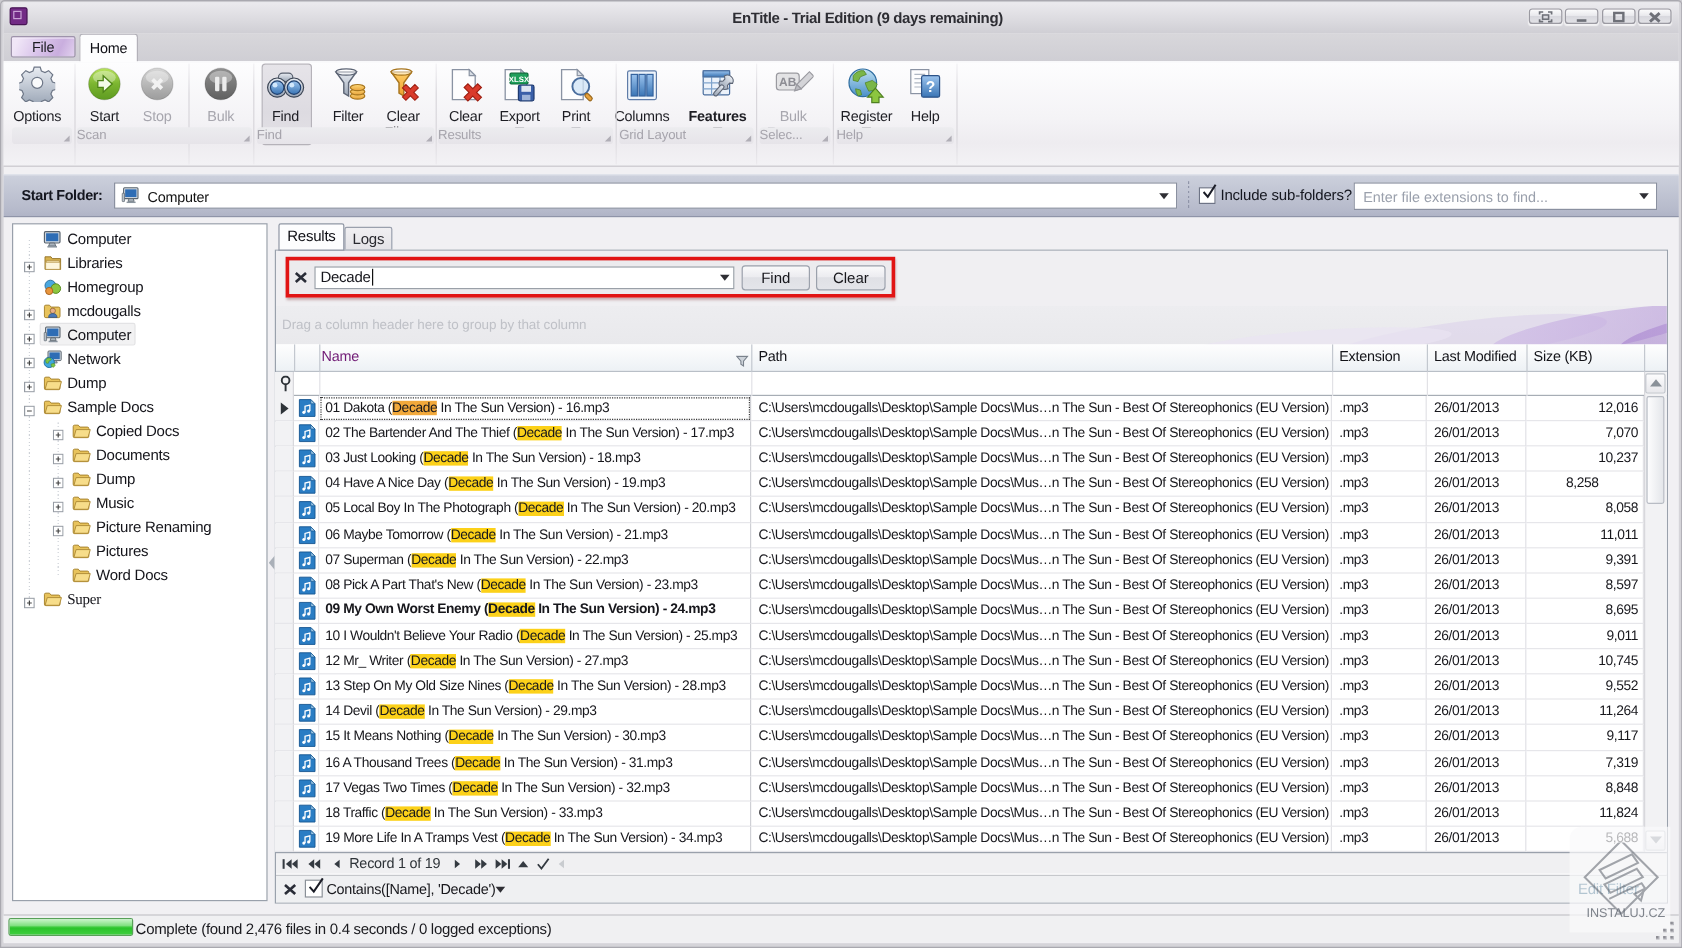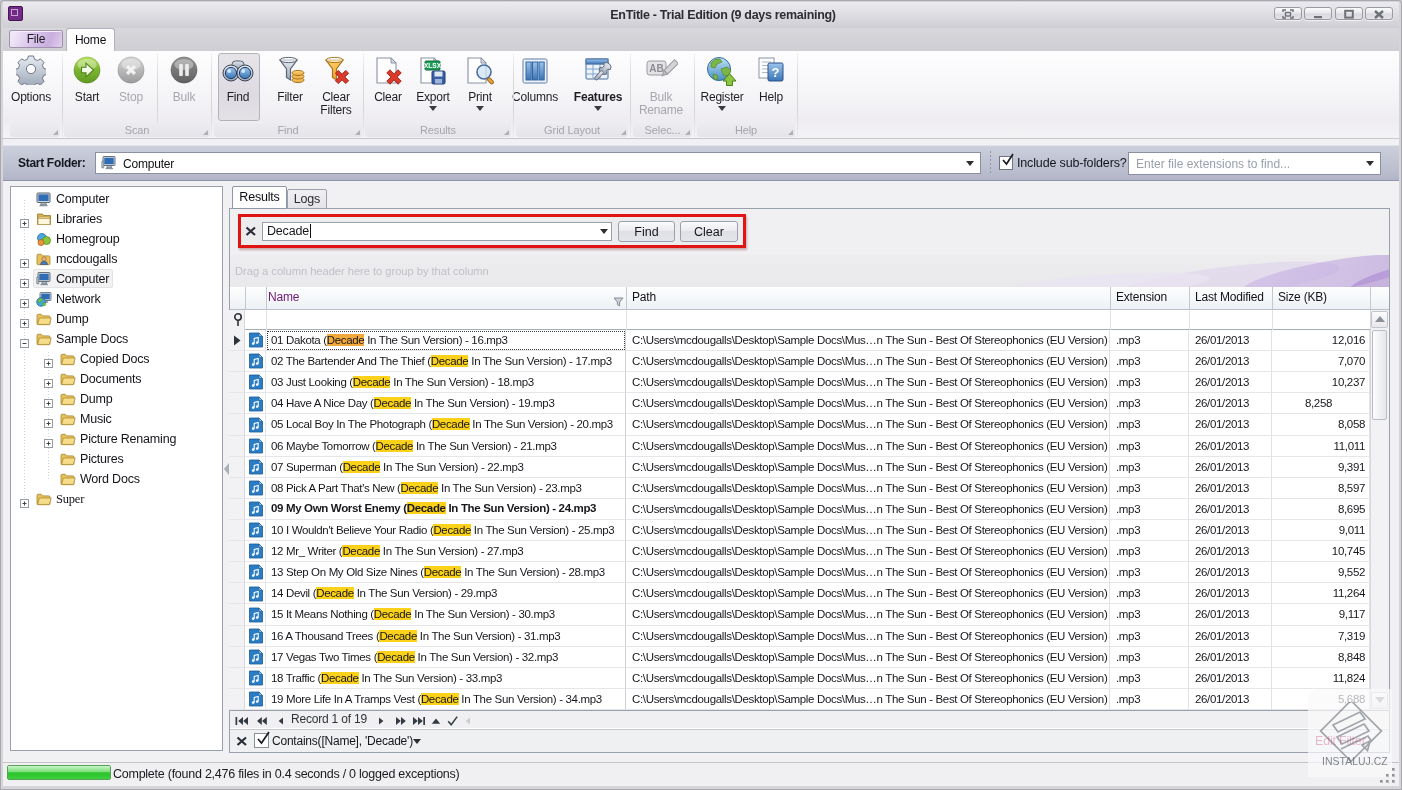--- a/index.html
+++ b/index.html
@@ -5,8 +5,8 @@
   font-family:"Liberation Sans", sans-serif; background:#cccbd0; }
 .ab { position:absolute; }
 .lbl { position:absolute; font-size:12px; color:#1e1e22; text-align:center; line-height:13px; white-space:nowrap; letter-spacing:-0.2px;}
-.cap { position:absolute; top:123px; height:14px; background:linear-gradient(#ececef,#e6e4e9); border-radius:3px;
-  color:#a6a4ac; font-size:11px; text-align:center; line-height:14px; letter-spacing:-0.1px;}
+.cap { position:absolute; top:106px; height:14px; background:linear-gradient(#ececef,#e6e4e9); border-radius:3px;
+  color:#a6a4ac; font-size:11px; text-align:left; line-height:14px; letter-spacing:-0.1px;}
 .cap i { position:absolute; right:2px; bottom:2px; width:0; height:0; border-left:5px solid transparent; border-bottom:5px solid #b0aeb6; font-style:normal;}
 .rsep { position:absolute; top:53px; height:84px; width:1px; background:linear-gradient(#f2f1f4,#d8d6db 30%,#d8d6db 70%,#eceaee); }
 .wbtn { position:absolute; top:7px; width:28px; height:13px; border:1px solid #9b9aa2; border-radius:3px;

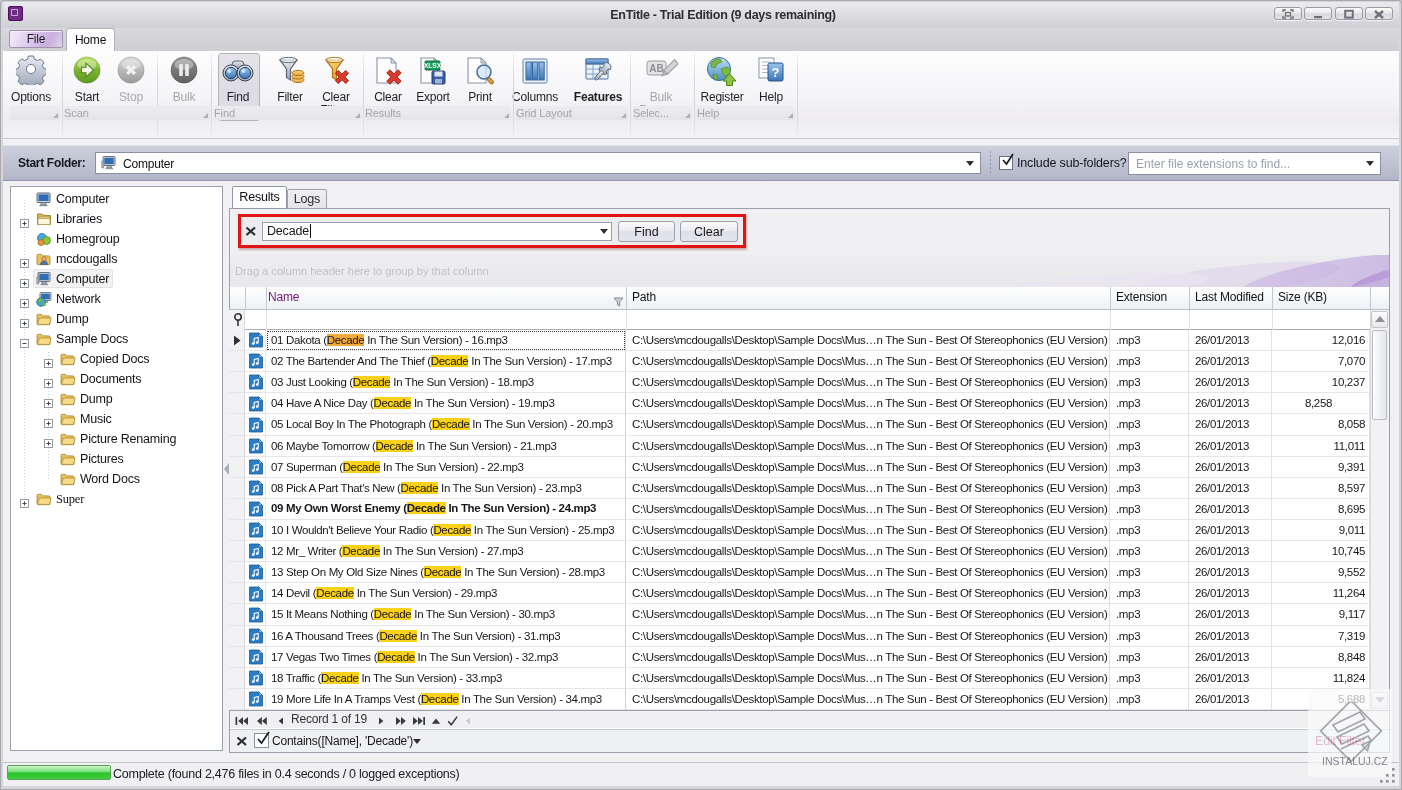--- a/index.html
+++ b/index.html
@@ -921,7 +921,7 @@
   </svg>
 <div class="ab" style="left:272px;top:733.98px;width:300px;height:15px;z-index:2;font-size:12px;color:#17171c;letter-spacing:-0.22px;">Contains([Name], 'Decade')</div>
 <div class="ab" style="left:413px;top:738.98px;width:0;height:0;border:4px solid transparent;border-top:5px solid #2e2e34;z-index:3;"></div>
-<div class="ab" style="left:1315px;top:733.98px;width:60px;height:15px;z-index:2;font-size:12.5px;color:#be185d;letter-spacing:-0.2px;">Edit Filter</div>
+<div class="ab" style="left:1315px;top:733.98px;width:60px;height:15px;z-index:2;font-size:12.5px;color:#0c4a6e;letter-spacing:-0.2px;">Edit Filter</div>
 <div class="ab" style="left:3px;top:762px;width:1396px;height:23px;background:#f0f0f2;border-top:1px solid #c3c3c8;"></div>
 <div class="ab" style="left:7px;top:765px;width:104px;height:15px;border:1px solid #58a058;border-radius:2px;background:linear-gradient(#f4f4f6,#e2e2e6);"></div>
 <svg class="ab" style="left:8px;top:766px;" width="102" height="13">

